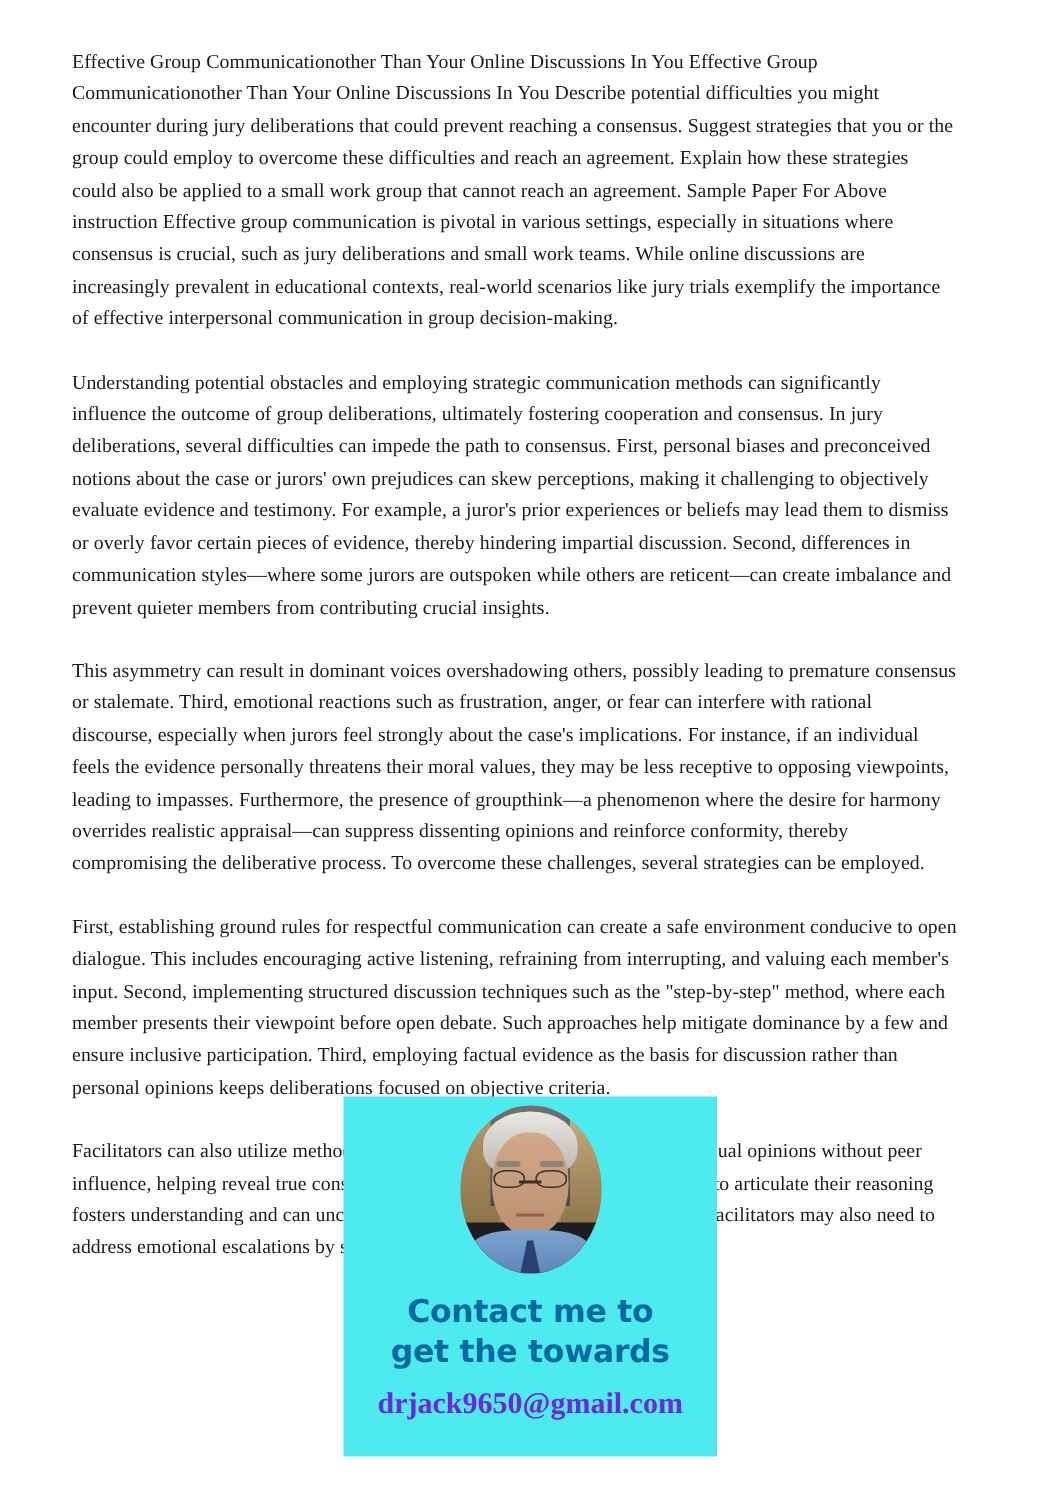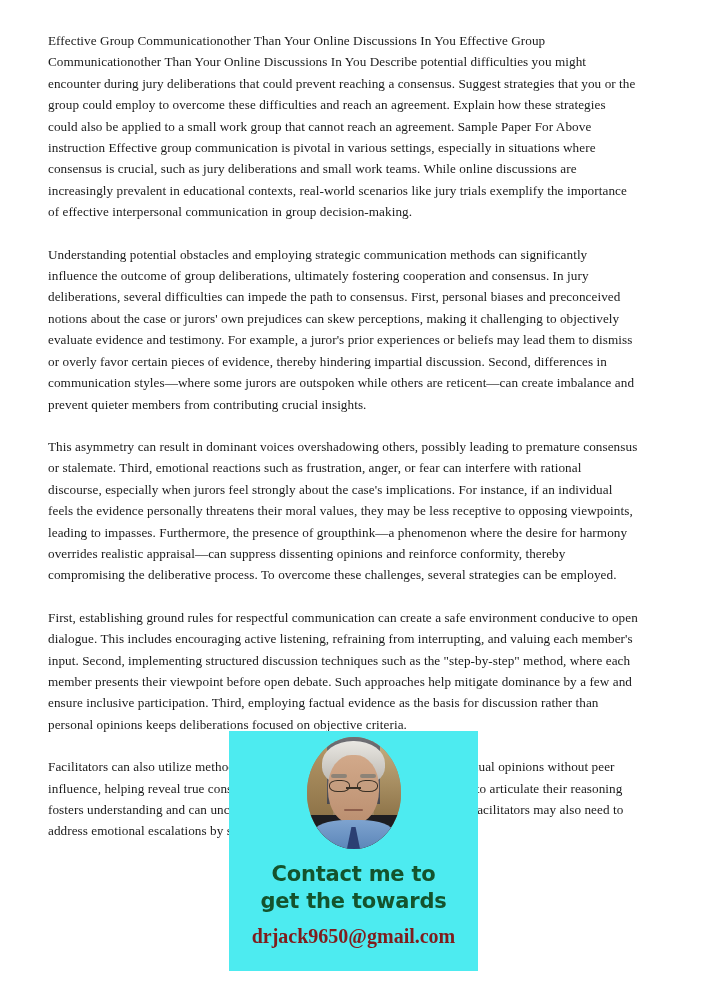--- a/index.html
+++ b/index.html
@@ -134,7 +134,7 @@
     font-weight: 700;
     font-size: 21px;
     line-height: 27px;
-    color: #14532d;
+    color: #0369a1;
     text-align: center;
     letter-spacing: -0.2px;
   }

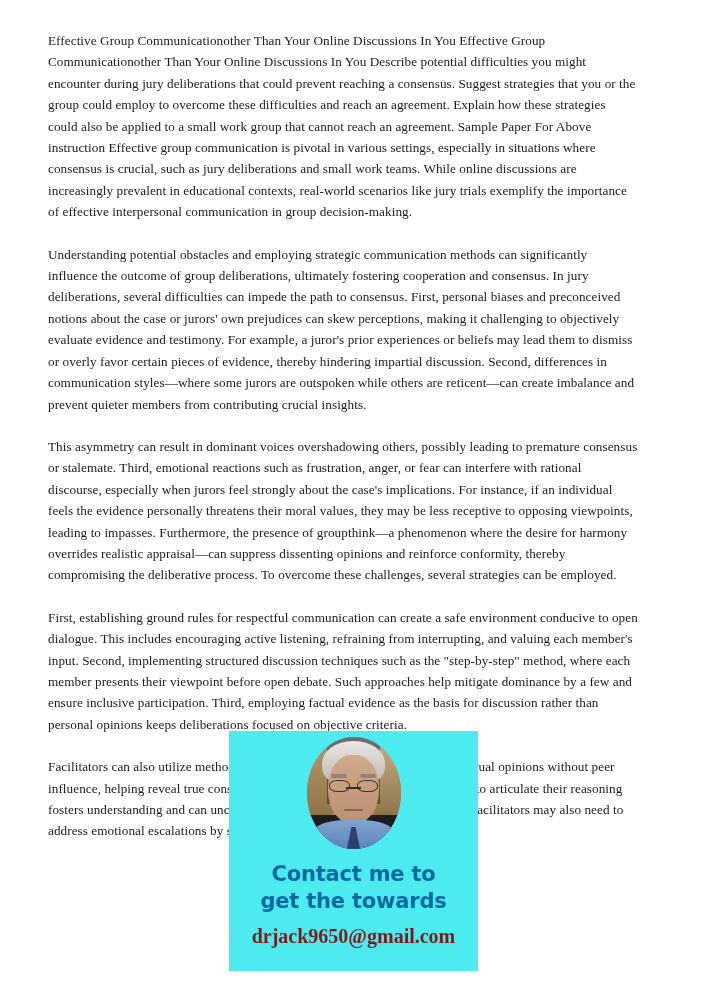--- a/index.html
+++ b/index.html
@@ -144,7 +144,7 @@
     font-weight: 700;
     font-size: 20px;
     line-height: 26px;
-    color: #7f1d1d;
+    color: #6d28d9;
     text-align: center;
     margin-top: 8px;
   }

